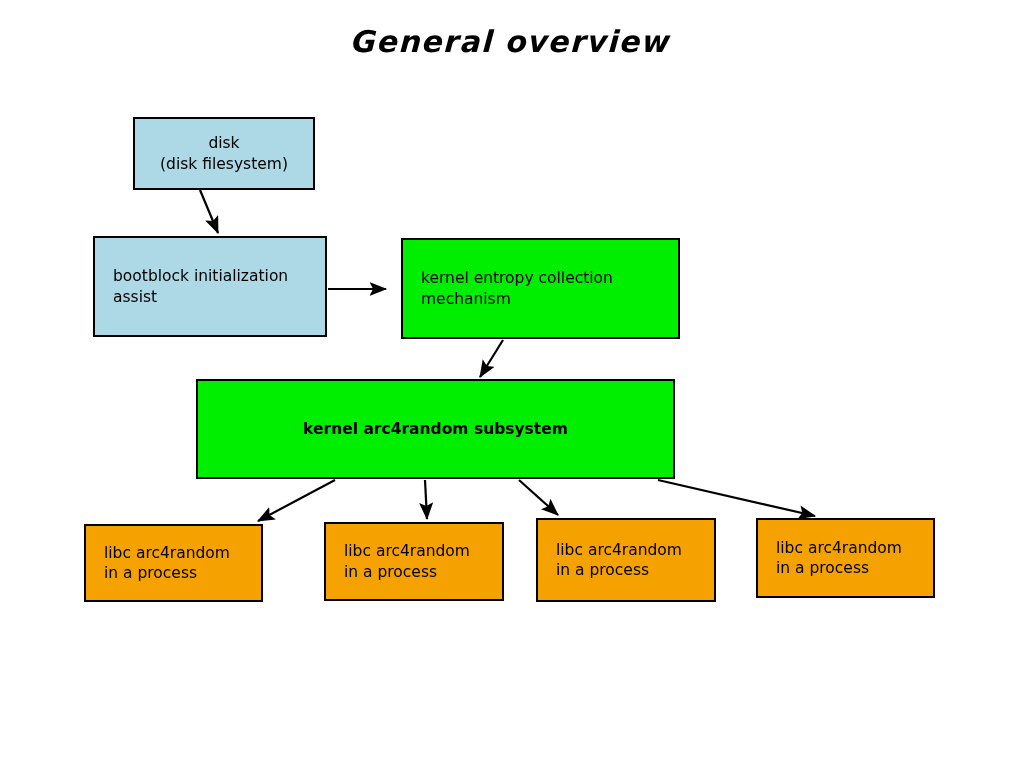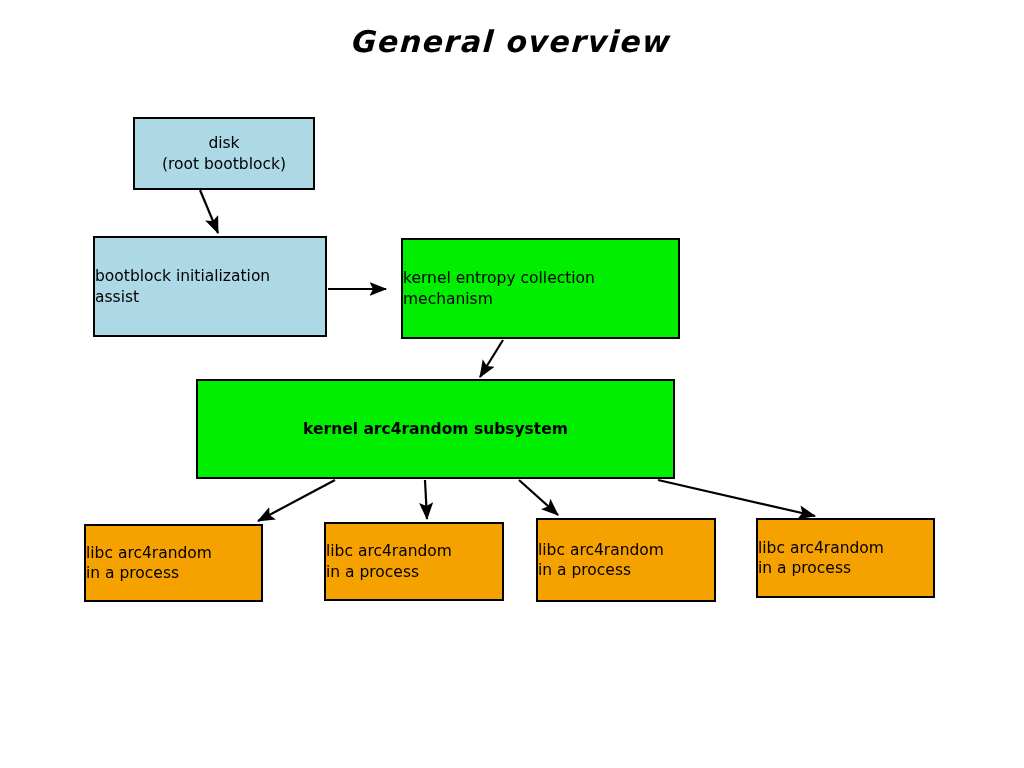--- a/index.html
+++ b/index.html
@@ -89,7 +89,7 @@
 
   <div id="node-layer">
       <div class="node align-center" style="left: 133px; top: 117px; width: 182px; height: 73px; background: rgb(173, 216, 230); border-color: rgb(0, 0, 0);"><span class="node-label">disk
-(root bootblock)</span></div>
+(disk filesystem)</span></div>
       <div class="node align-left" style="left: 93px; top: 236px; width: 234px; height: 101px; background: rgb(173, 216, 230); border-color: rgb(0, 0, 0);"><span class="node-label">bootblock initialization
 assist</span></div>
       <div class="node align-left" style="left: 389px; top: 238px; width: 279px; height: 101px; background: rgb(0, 238, 0); border-color: rgb(0, 0, 0); margin-left: 12px;"><span class="node-label">kernel entropy collection

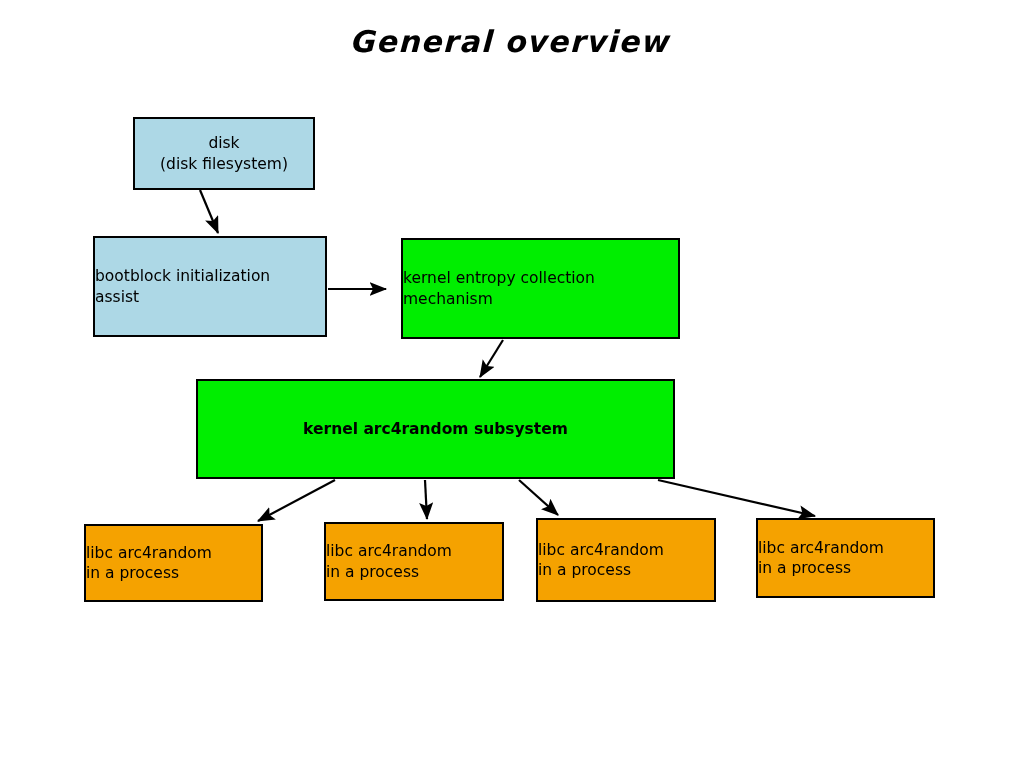--- a/index.html
+++ b/index.html
@@ -50,6 +50,7 @@
   .node.align-left {
     align-items: flex-start;
     text-align: left;
+    padding-left: 18px;
   }
   .node .node-label {
     display: block;

